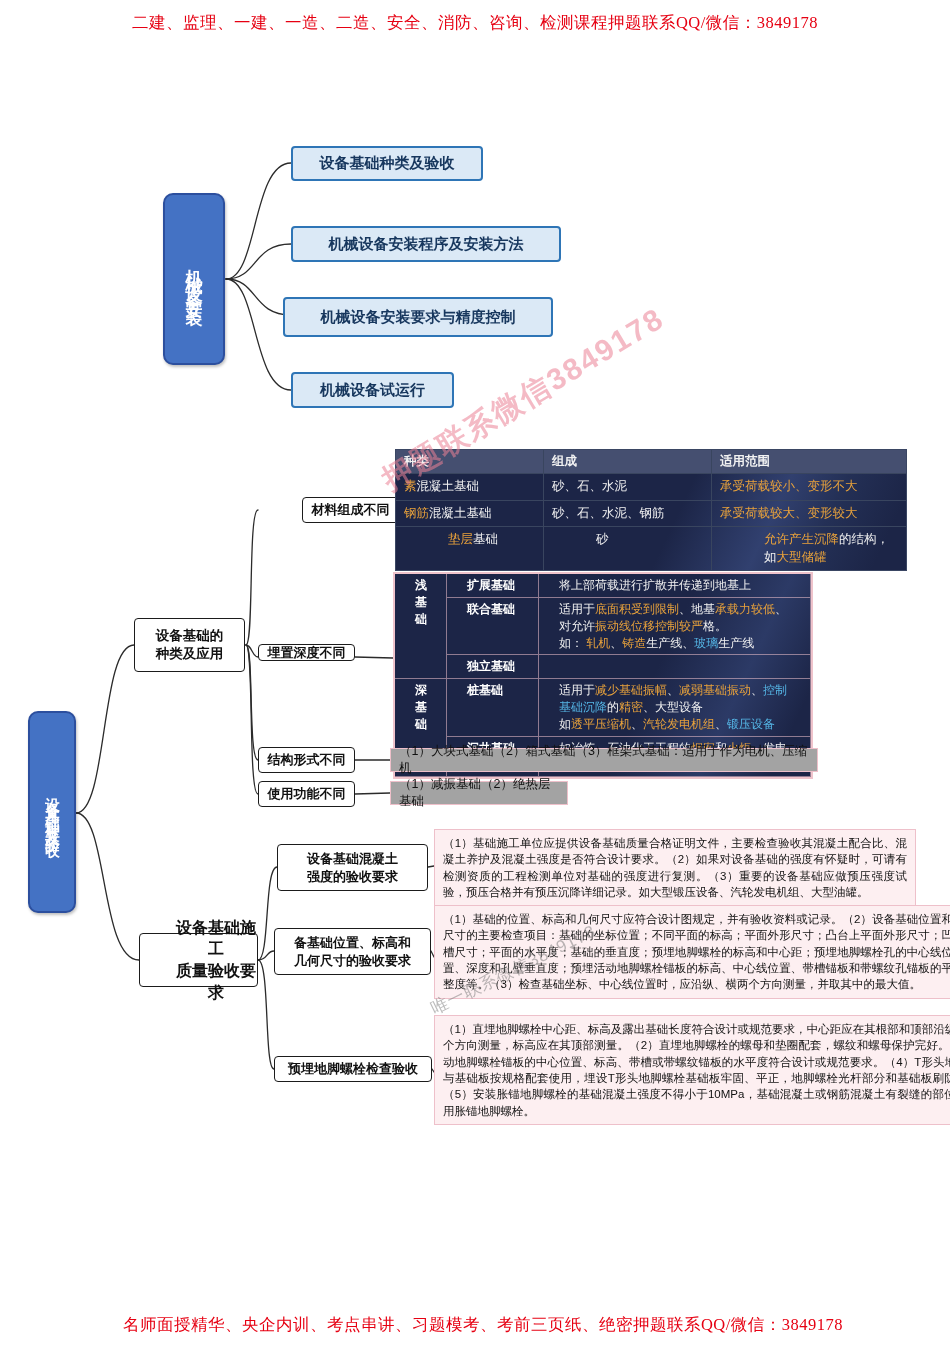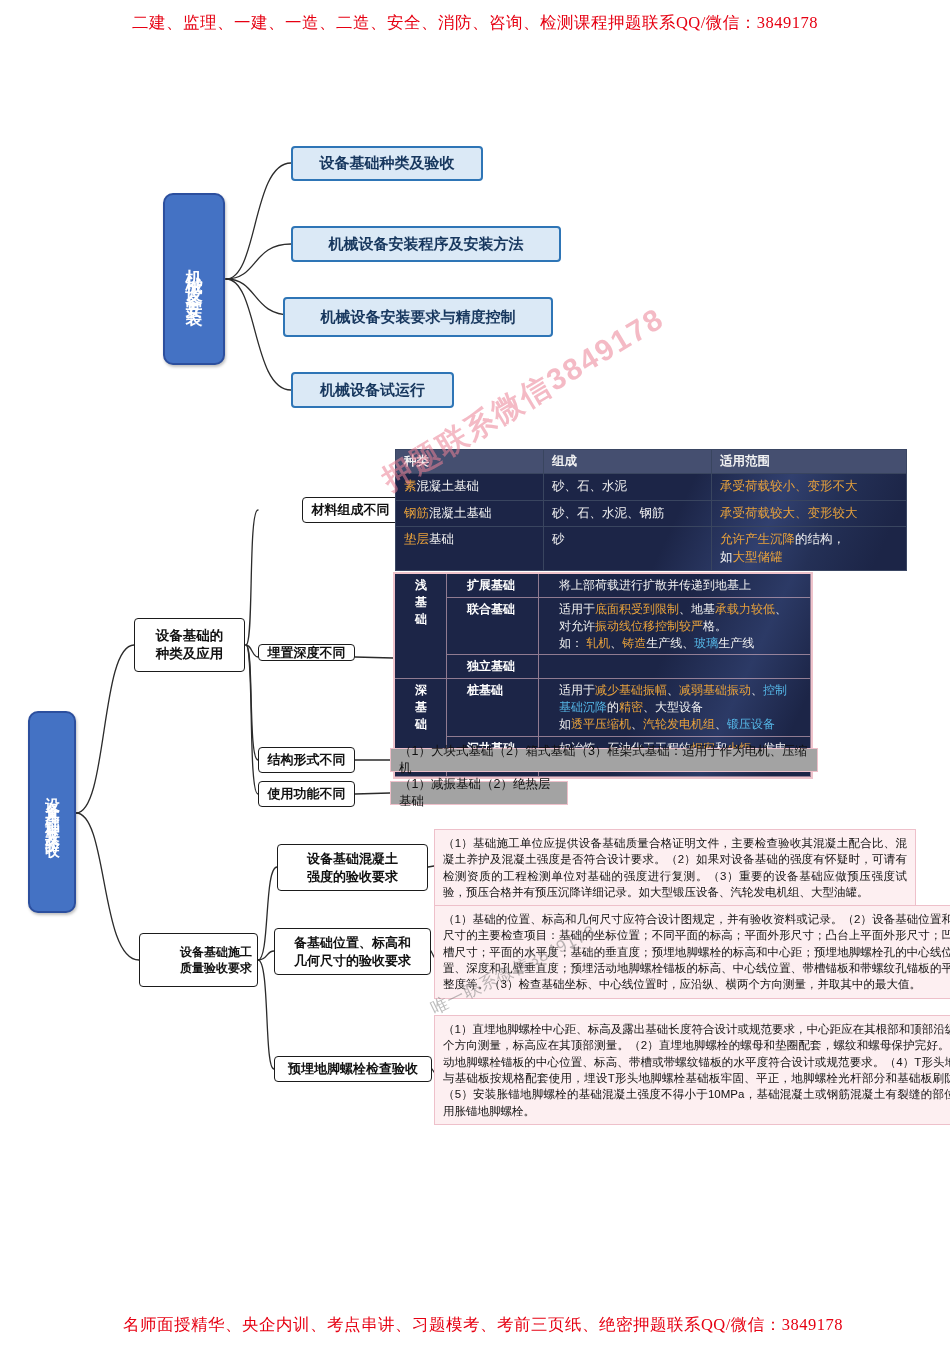--- a/index.html
+++ b/index.html
@@ -53,7 +53,7 @@
   .t1 .cell{padding:4px 8px;border-bottom:1px solid #39455f;border-right:1px solid #39455f;box-sizing:border-box;}
   .t1 .cell:last-child{border-right:none;}
   .t1 .hrow .cell{background:#454f70;font-weight:bold;padding:3px 8px;}
-  .t1 .row:last-child .cell{border-bottom:none;}
+  .t1 .row:last-child .cell{border-bottom:none;margin-left:44px;}
   .t2{
     position:absolute;left:393px;top:572px;width:420px;z-index:2;box-sizing:border-box;
     display:grid;grid-template-columns:52px 92px 1fr;

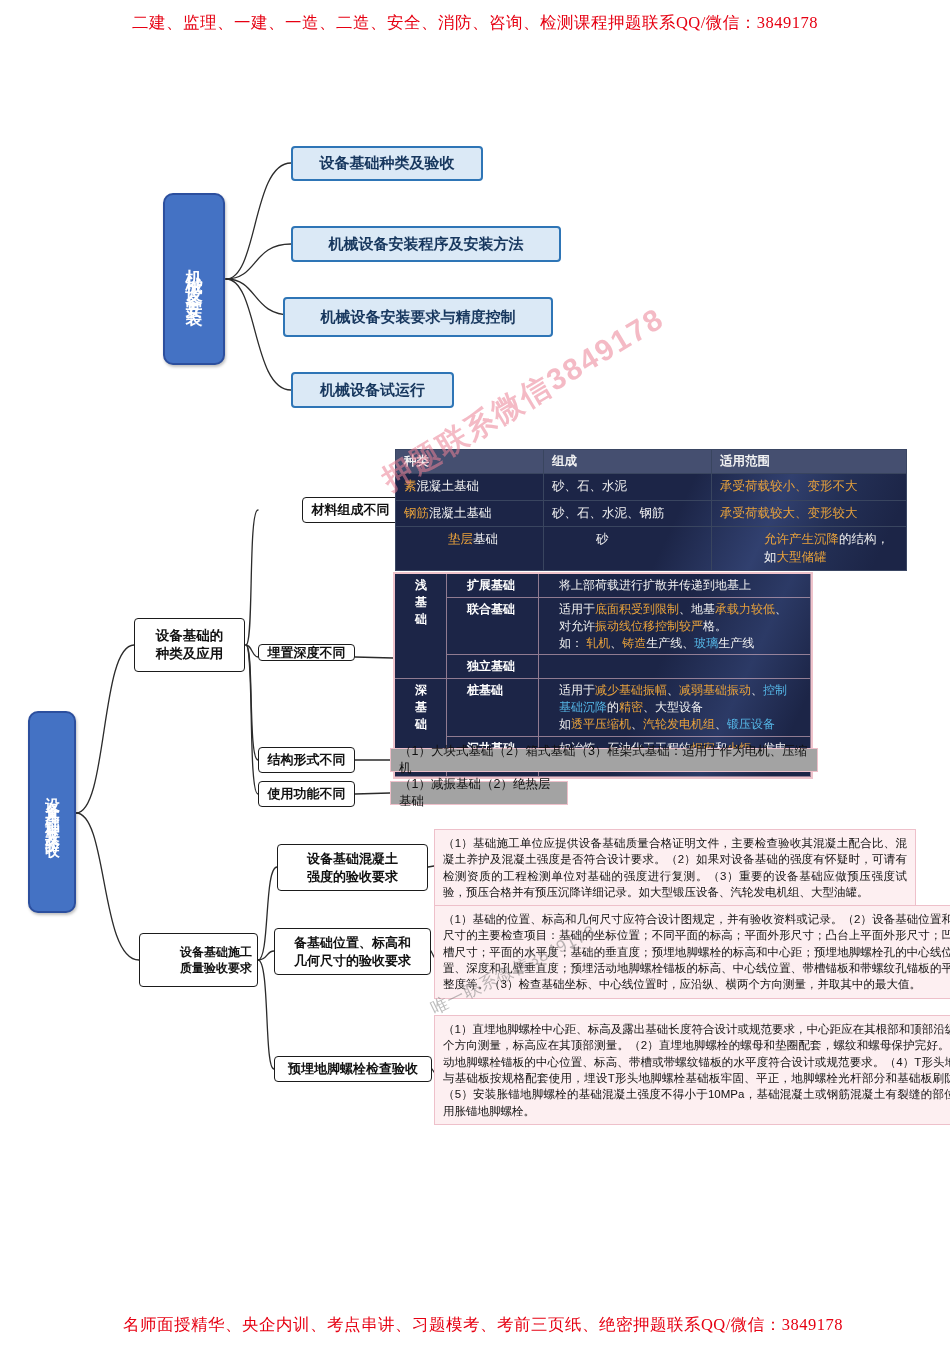--- a/index.html
+++ b/index.html
@@ -35,7 +35,7 @@
     font-weight:bold;text-align:center;white-space:pre-line;line-height:1.35;
   }
   .b1{left:134px;top:618px;width:111px;height:54px;font-size:13.5px;}
-  .b2{left:139px;top:933px;width:119px;height:54px;font-size:12px;padding-left:35px;}
+  .b2{left:139px;top:933px;width:119px;height:54px;font-size:16px;padding-left:35px;}
   .s1{left:258px;top:497px;width:97px;height:26px;font-size:13px;margin-left:44px;}
   .s2{left:258px;top:644px;width:97px;height:17px;font-size:13px;}
   .s3{left:258px;top:747px;width:97px;height:26px;font-size:13px;}

